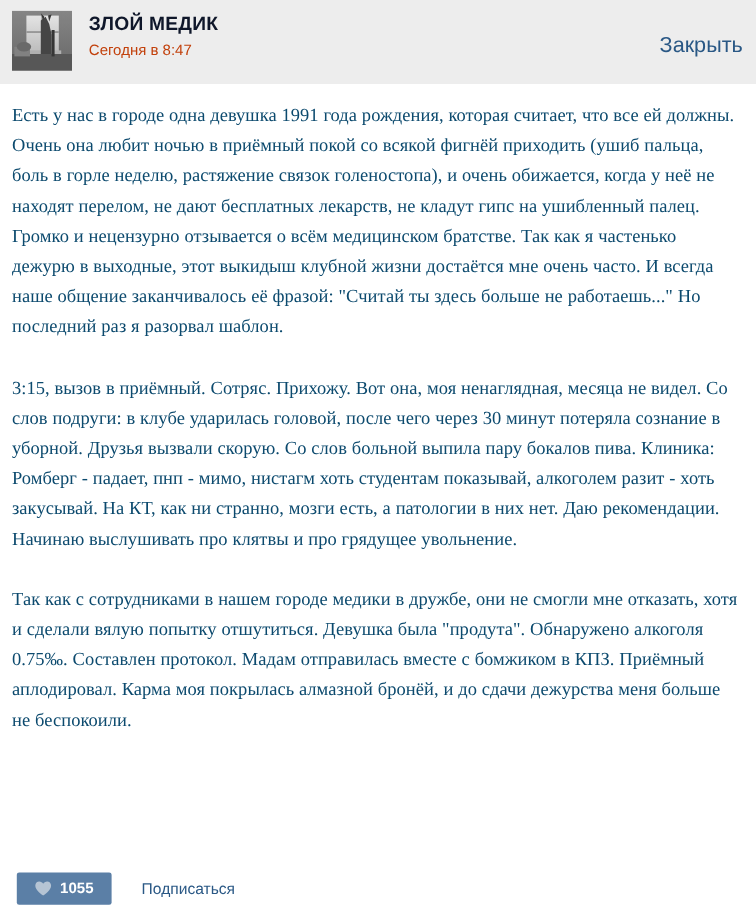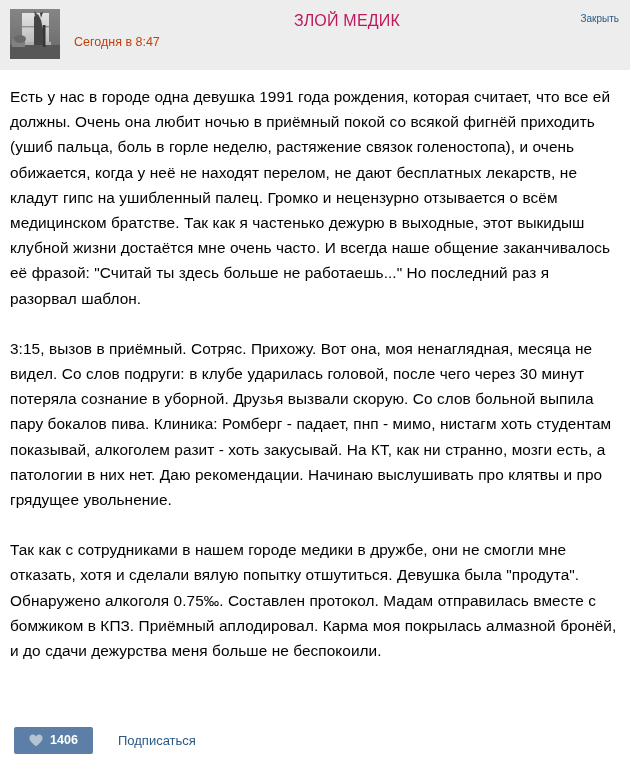--- a/index.html
+++ b/index.html
@@ -41,12 +41,11 @@
   }
   .author-name {
     font-size: 16px;
-    font-weight: normal;
-    color: #be185d;
+    font-weight: bold;
+    color: #0f172a;
     letter-spacing: 0.2px;
     line-height: 18px;
     font-family: "Liberation Sans", sans-serif;
-    text-align: center;
   }
   .post-date {
     margin-top: 5px;

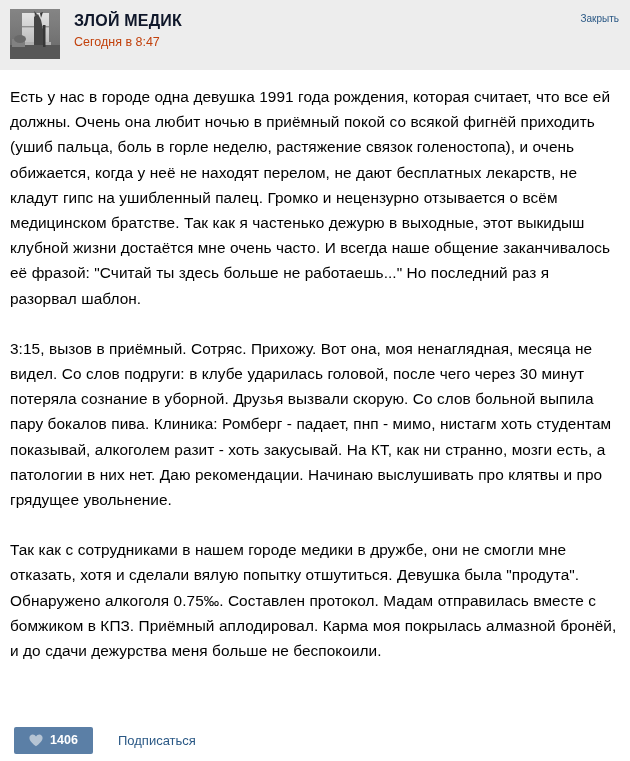--- a/index.html
+++ b/index.html
@@ -56,8 +56,8 @@
   .close-link {
     position: absolute;
     right: 11px;
-    top: 13px;
-    font-size: 10px;
+    top: 27px;
+    font-size: 18px;
     color: #2a5885;
     text-decoration: none;
     cursor: pointer;

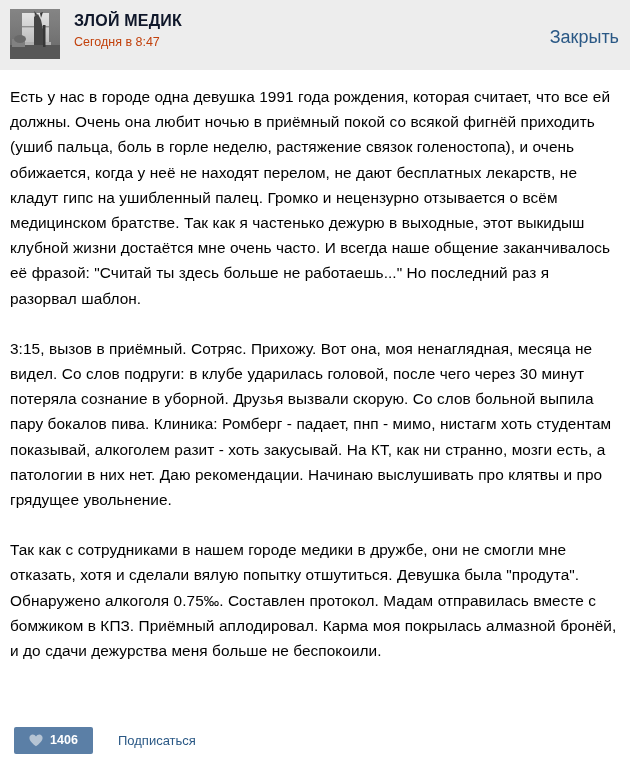--- a/index.html
+++ b/index.html
@@ -69,10 +69,10 @@
     box-sizing: border-box;
   }
   .post-paragraph {
-    font-family: Liberation Sans, sans-serif;
+    font-family: Liberation Serif, serif;
     font-size: 15.4px;
     line-height: 25.2px;
-    color: #000000;
+    color: #0c4a6e;
     text-align: left;
     margin: 0 0 25px 0;
     letter-spacing: 0.05px;

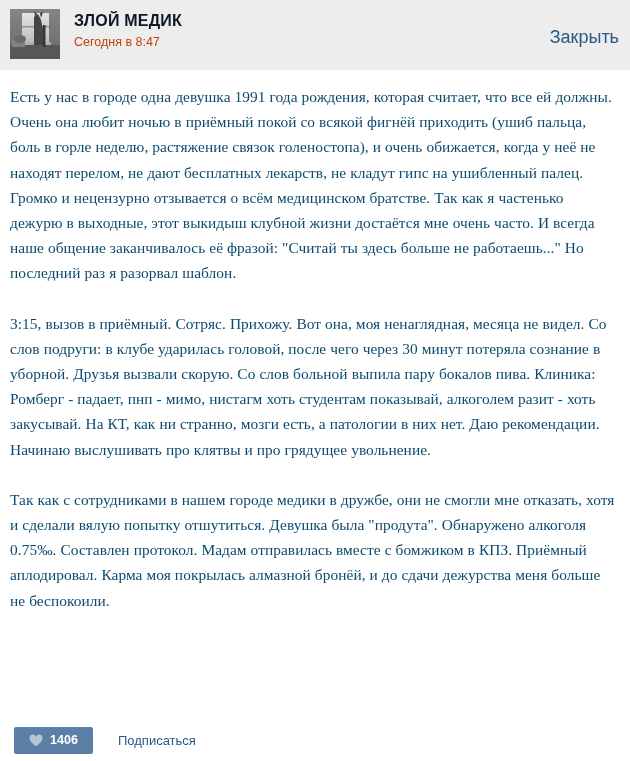--- a/index.html
+++ b/index.html
@@ -180,7 +180,7 @@
         <path d="M7 12.3 C7 12.3 0.4 8.1 0.4 4.1 C0.4 1.9 2 0.6 3.7 0.6 C5.1 0.6 6.3 1.4 7 2.5 C7.7 1.4 8.9 0.6 10.3 0.6 C12 0.6 13.6 1.9 13.6 4.1 C13.6 8.1 7 12.3 7 12.3 Z" fill="#b5c4d4"></path>
       </svg>
     </span>
-    <span class="like-count">1406</span>
+    <span class="like-count">1055</span>
   </button>
 
   <a class="subscribe-link">Подписаться</a>

